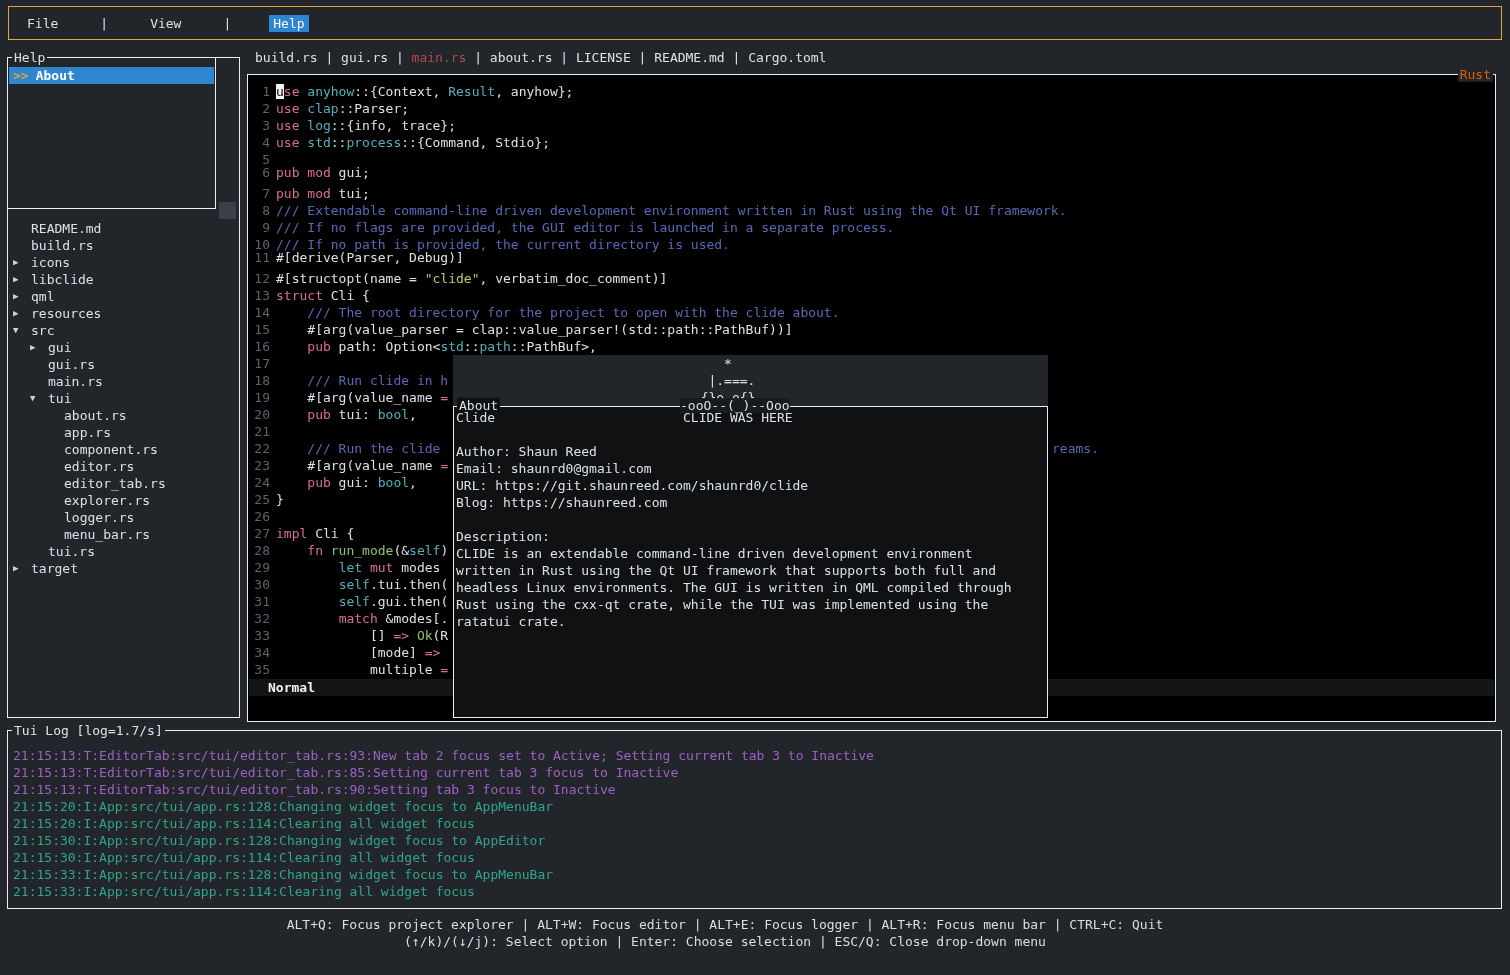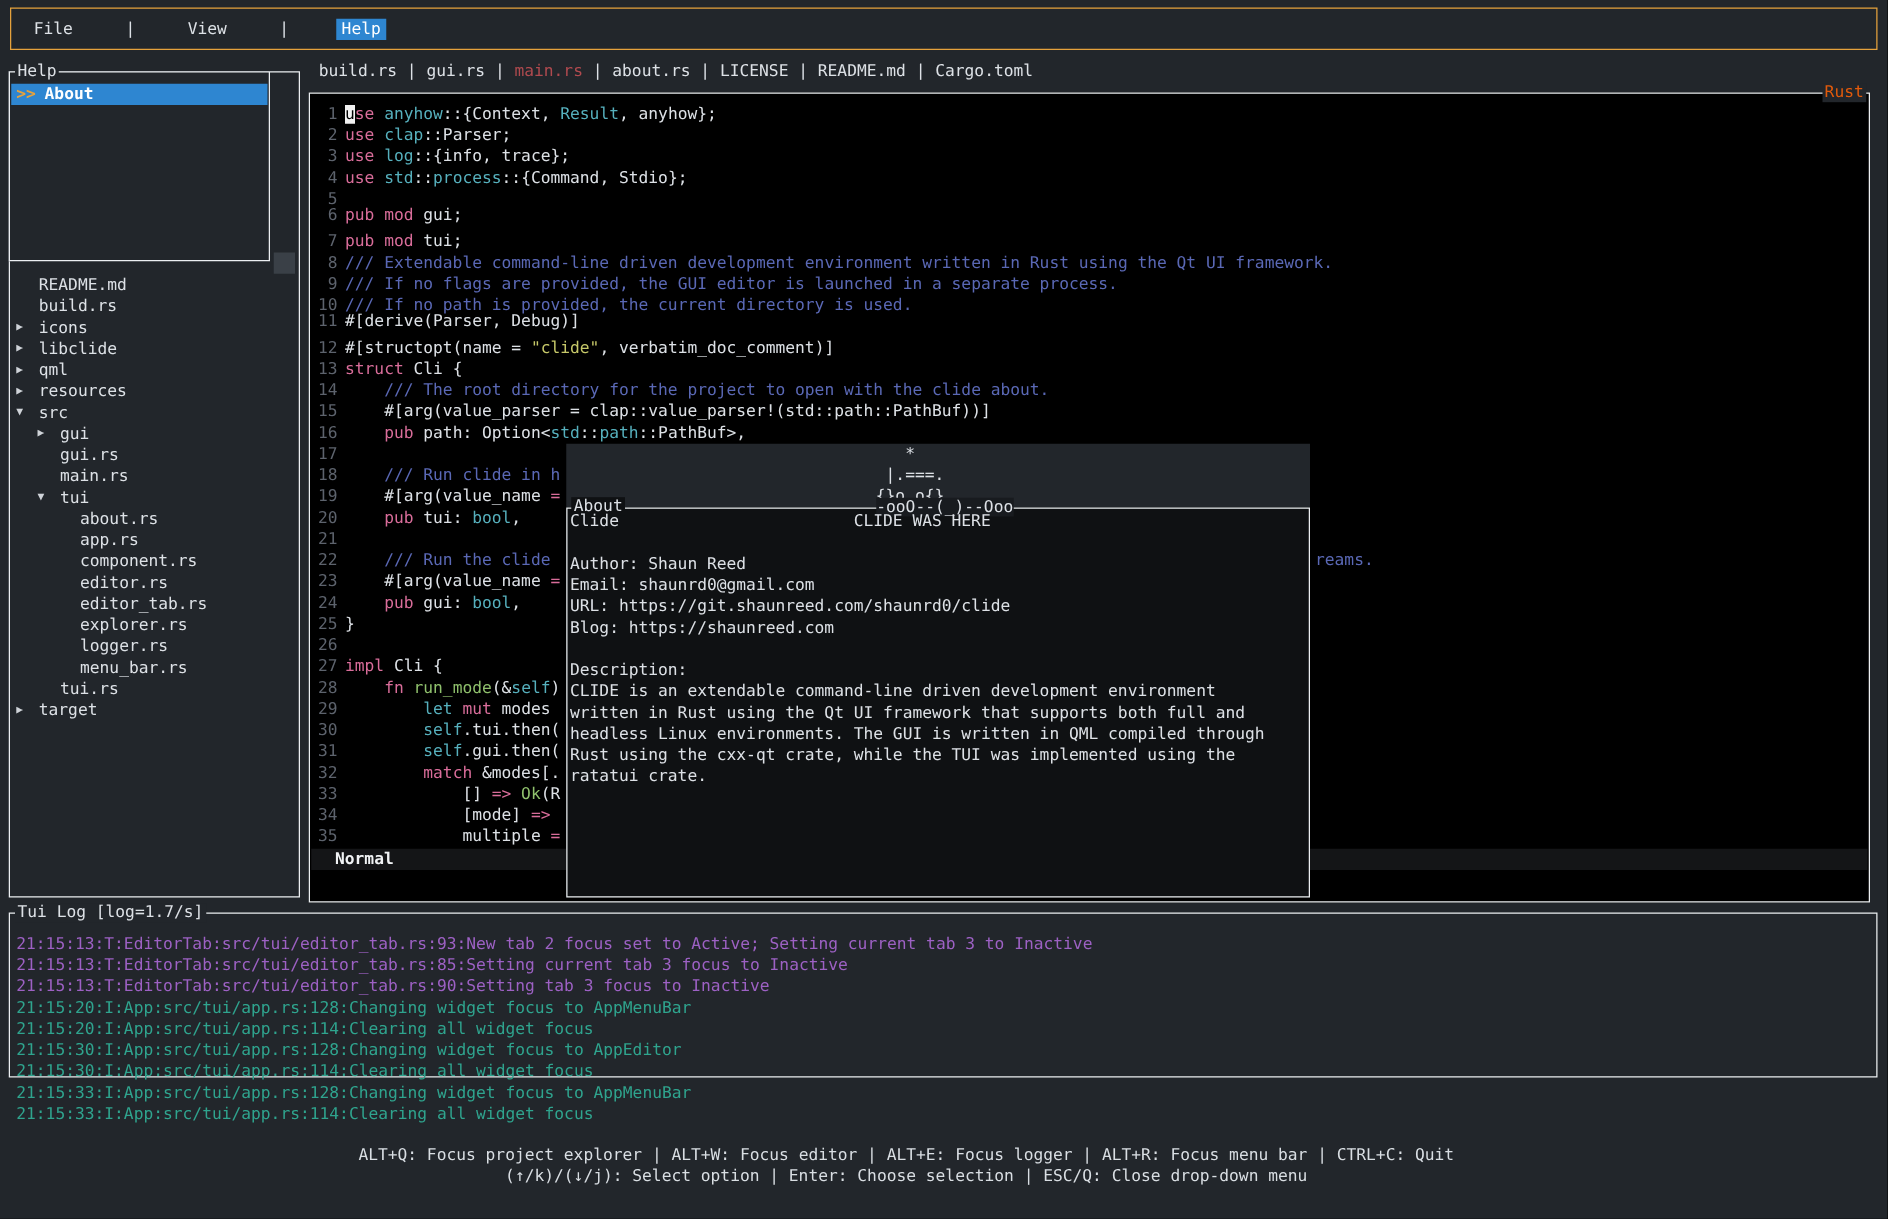--- a/index.html
+++ b/index.html
@@ -53,7 +53,7 @@
   #popup-art div{height:17px;line-height:17px;white-space:pre;padding-left:5px;}
   #popup-box{position:absolute;left:0;top:51px;right:0;bottom:0;border:1px solid var(--panel-border);background:var(--popup-bg);}
   #popup-title{position:absolute;left:4px;top:51px;transform:translateY(-55%);background:var(--popup-bg);padding:0 2px;}
-  #popup-border-art{position:absolute;left:248px;top:51px;transform:translateY(-52%);background:#181b1f;white-space:pre;}
+  #popup-border-art{position:absolute;left:227px;top:51px;transform:translateY(-52%);background:#181b1f;white-space:pre;}
   #popup-content{position:absolute;left:1px;top:54px;right:1px;bottom:1px;padding-left:2px;}
   #popup-content div{height:17px;line-height:17px;white-space:pre;}
   

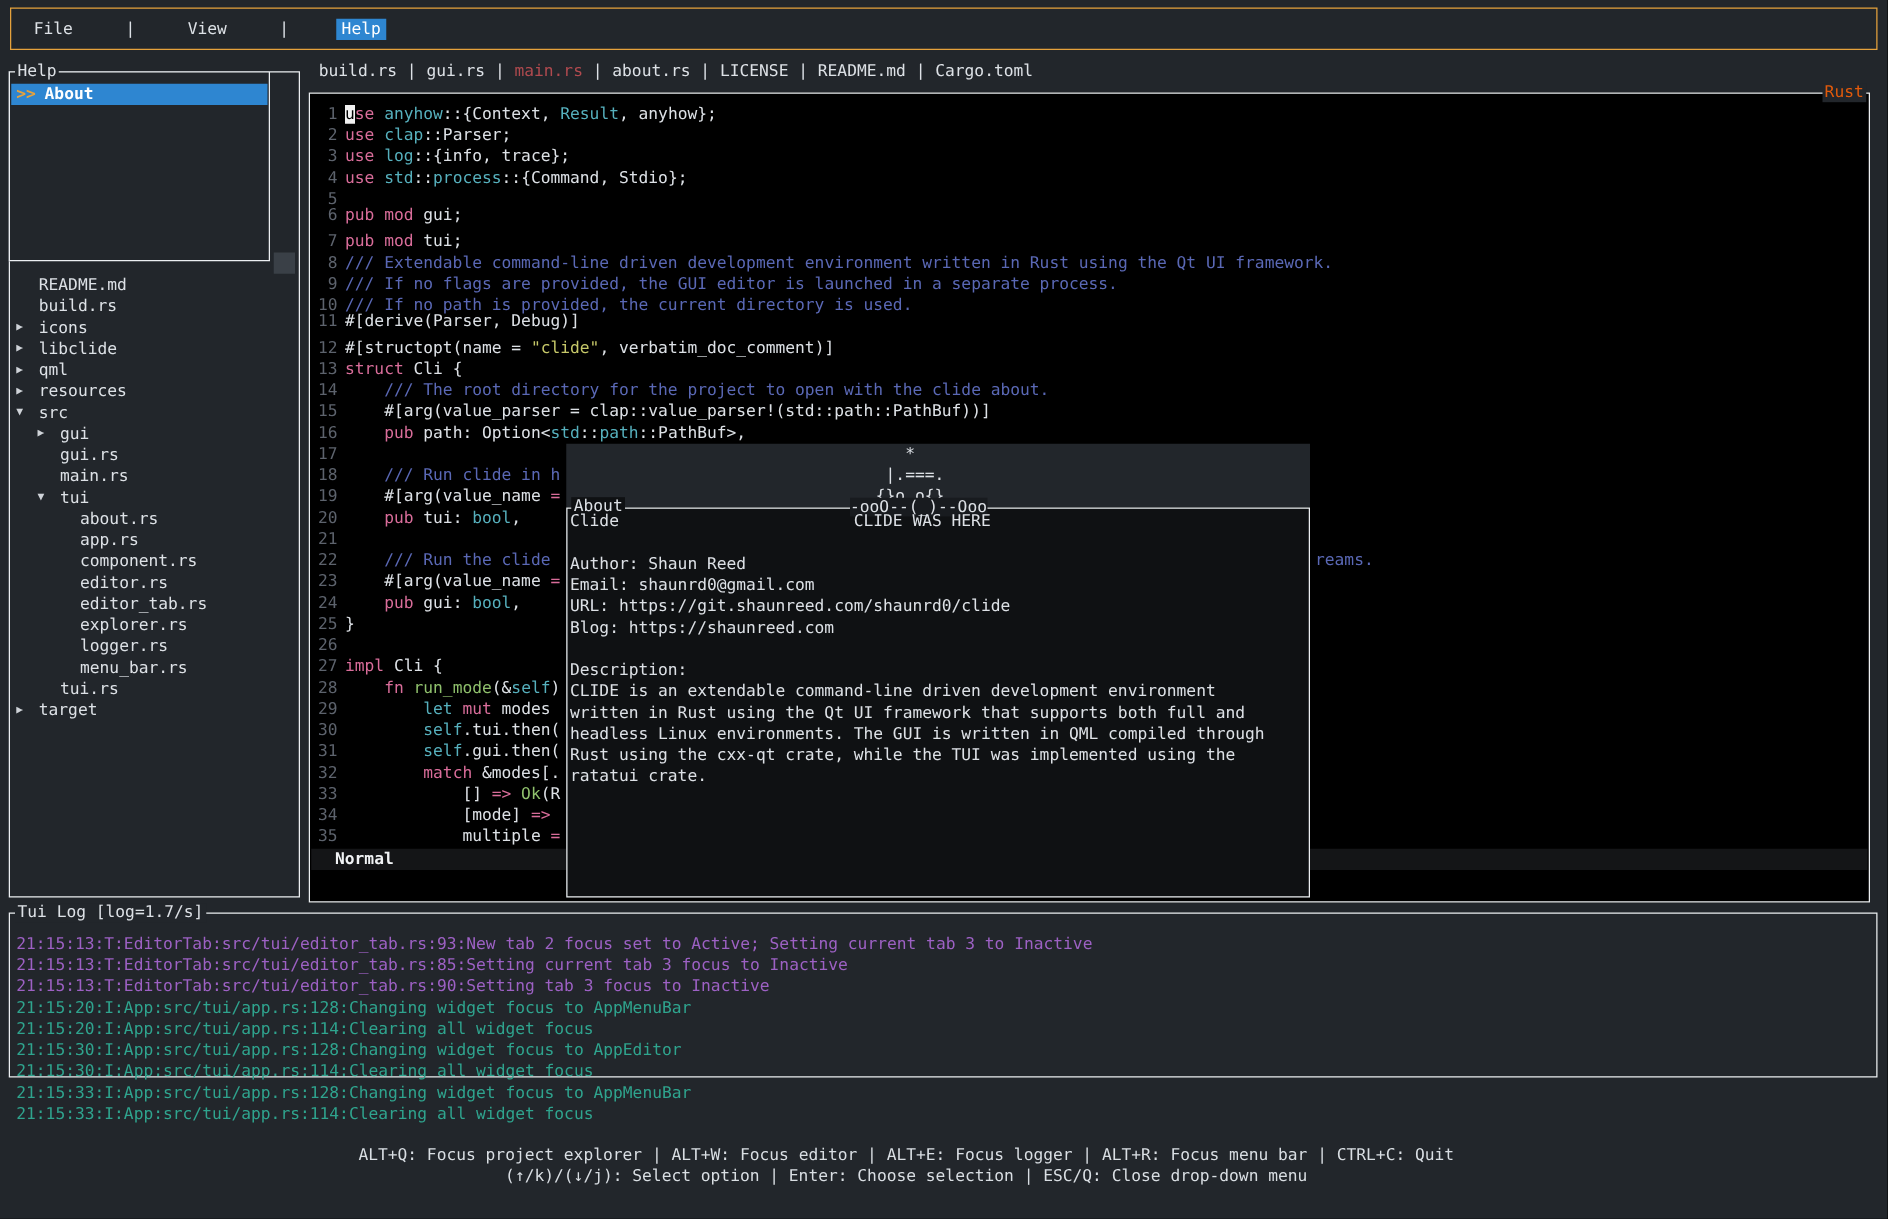--- a/index.html
+++ b/index.html
@@ -57,7 +57,7 @@
   #popup-content{position:absolute;left:1px;top:54px;right:1px;bottom:1px;padding-left:2px;}
   #popup-content div{height:17px;line-height:17px;white-space:pre;}
   
-  #log-panel{left:7px;top:730px;width:1495px;height:132px;border:1px solid var(--panel-border);background:var(--bg);}
+  #log-panel{left:7px;top:730px;width:1495px;height:179px;border:1px solid var(--panel-border);background:var(--bg);}
   #log-title{position:absolute;left:4px;top:0;transform:translateY(-55%);background:var(--bg);padding:0 2px;}
   #log-entries{position:absolute;left:1px;top:16px;right:1px;bottom:1px;padding-left:4px;}
   .log-line{height:17px;line-height:17px;white-space:pre;}

